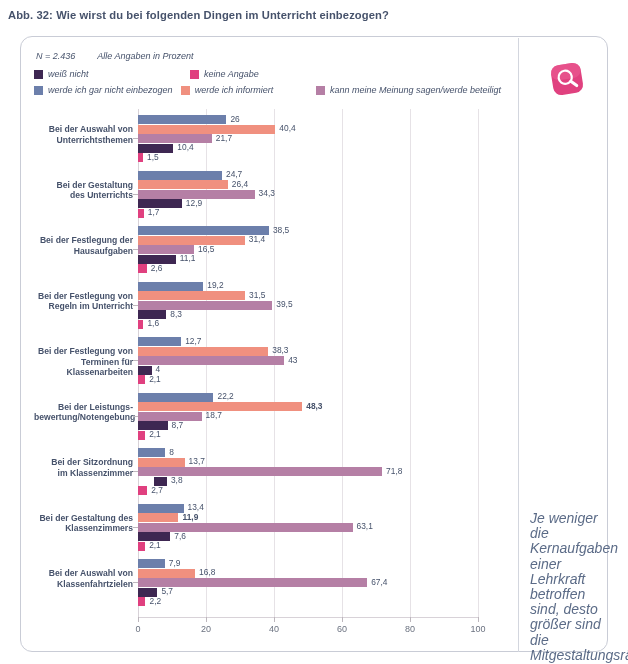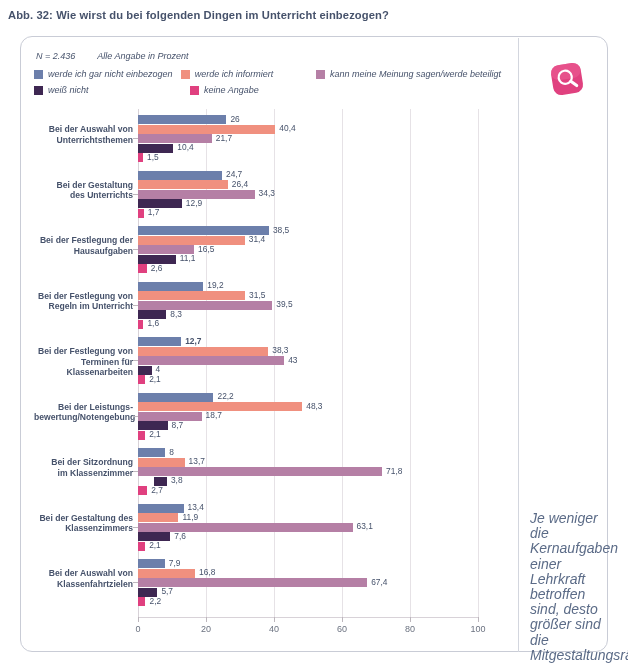--- a/index.html
+++ b/index.html
@@ -228,7 +228,7 @@
 
     <div class="meta-row">
       <span class="meta-n">N = 2.436</span>
-      <span class="meta-units">Alle Angabe in Prozent</span>
+      <span class="meta-units">Alle Angaben in Prozent</span>
     </div>
 
     <div class="legend">

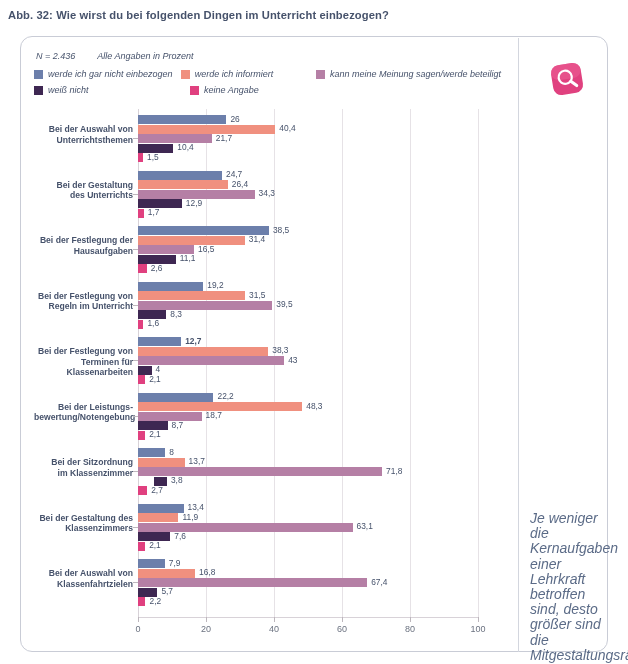--- a/index.html
+++ b/index.html
@@ -234,6 +234,16 @@
     <div class="legend">
       <div class="legend-row">
         <div class="legend-item c0">
+          <span class="swatch" style="background:#3e2752"></span>
+          <span class="legend-label">weiß nicht</span>
+        </div>
+        <div class="legend-item c1">
+          <span class="swatch" style="background:#e0407f"></span>
+          <span class="legend-label">keine Angabe</span>
+        </div>
+      </div>
+      <div class="legend-row">
+        <div class="legend-item c0">
           <span class="swatch" style="background:#6c7fab"></span>
           <span class="legend-label">werde ich gar nicht einbezogen</span>
         </div>
@@ -244,16 +254,6 @@
         <div class="legend-item c2">
           <span class="swatch" style="background:#b57fa5"></span>
           <span class="legend-label">kann meine Meinung sagen/werde beteiligt</span>
-        </div>
-      </div>
-      <div class="legend-row">
-        <div class="legend-item c0">
-          <span class="swatch" style="background:#3e2752"></span>
-          <span class="legend-label">weiß nicht</span>
-        </div>
-        <div class="legend-item c1">
-          <span class="swatch" style="background:#e0407f"></span>
-          <span class="legend-label">keine Angabe</span>
         </div>
       </div>
     </div>

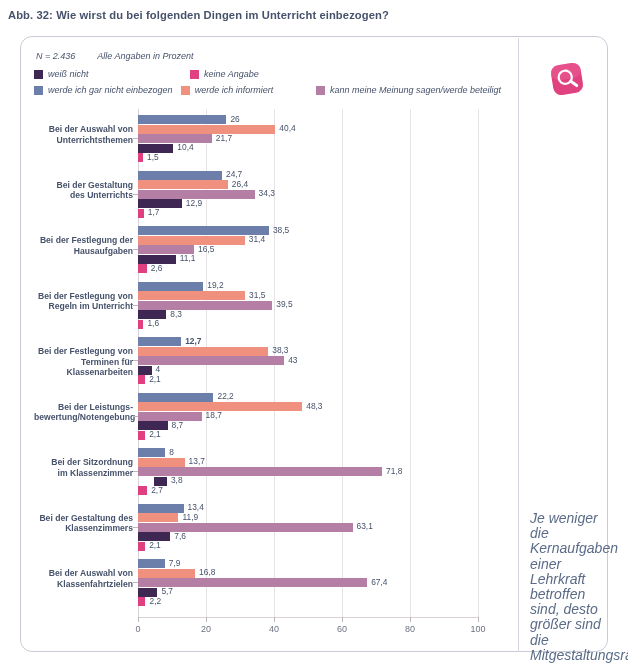--- a/index.html
+++ b/index.html
@@ -408,7 +408,7 @@
               <div>Terminen für Klassenarbeiten</div>
             </div>
             <div class="group-tick" style="top: 23.2px;"></div>
-            <div class="bar-row" style="top: 0px; width: 340px; font-weight: bold;">
+            <div class="bar-row" style="top: 0px; width: 340px;">
               <div class="bar" style="width: 43.18px; background: rgb(108, 127, 171);"></div>
               <div class="bar-value" style="left: 47.18px;">12,7</div>
             </div>

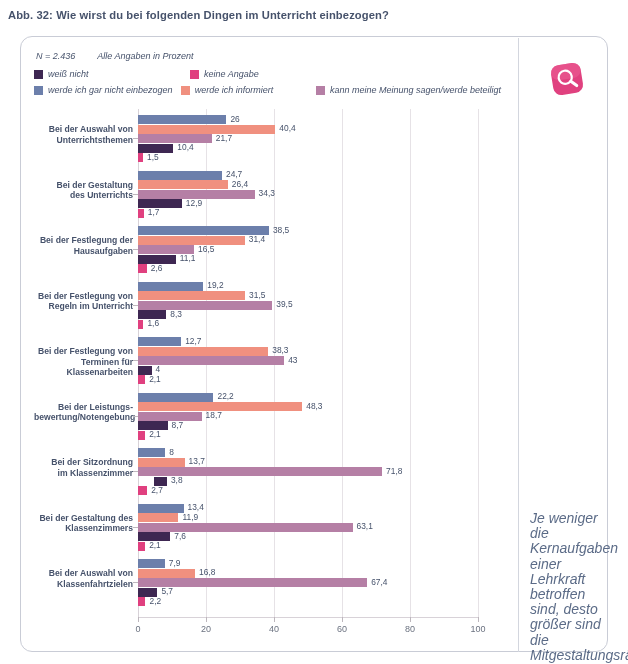--- a/index.html
+++ b/index.html
@@ -441,7 +441,7 @@
             </div>
             <div class="bar-row" style="top: 9.6px; width: 340px;">
               <div class="bar" style="width: 164.22px; background: rgb(240, 144, 127);"></div>
-              <div class="bar-value" style="left: 168.22px;">48,3</div>
+              <div class="bar-value" style="left: 168.22px; font-weight: bold;">48,3</div>
             </div>
             <div class="bar-row" style="top: 19.2px; width: 340px;">
               <div class="bar" style="width: 63.58px; background: rgb(181, 127, 165);"></div>

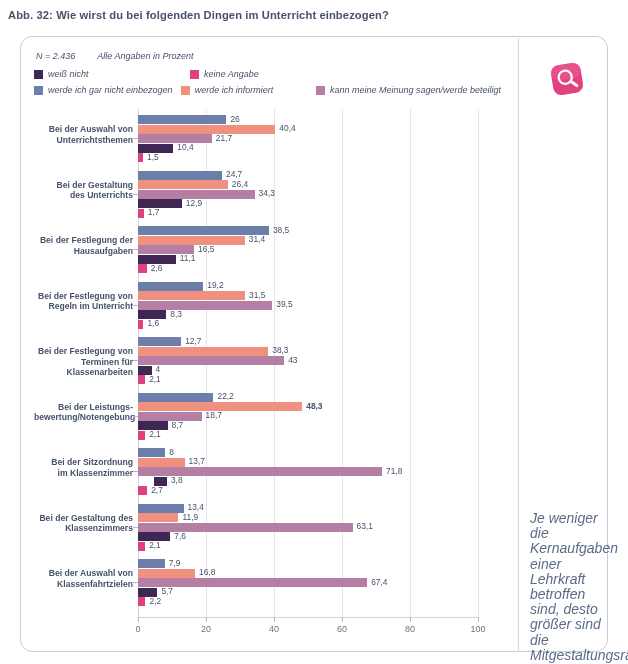--- a/index.html
+++ b/index.html
@@ -495,7 +495,7 @@
             </div>
             <div class="bar-row" style="top: 9.6px; width: 340px;">
               <div class="bar" style="width: 40.46px; background: rgb(240, 144, 127);"></div>
-              <div class="bar-value" style="left: 44.46px;">11,9</div>
+              <div class="bar-value" style="left: 44.46px; font-weight: bold;">11,9</div>
             </div>
             <div class="bar-row" style="top: 19.2px; width: 340px;">
               <div class="bar" style="width: 214.54px; background: rgb(181, 127, 165);"></div>

